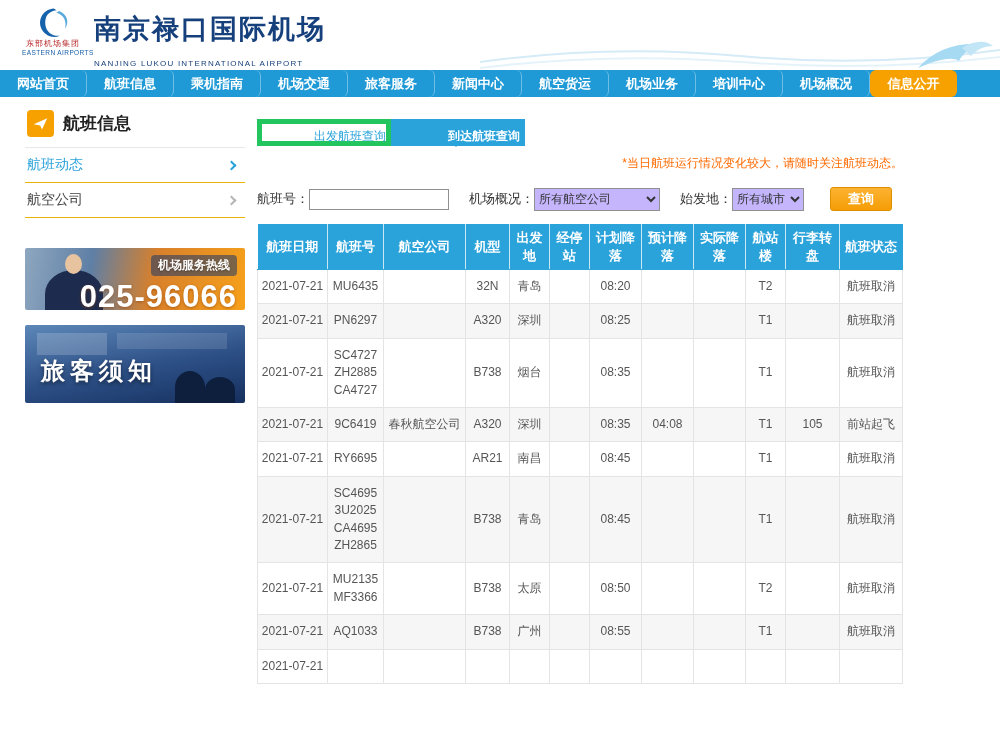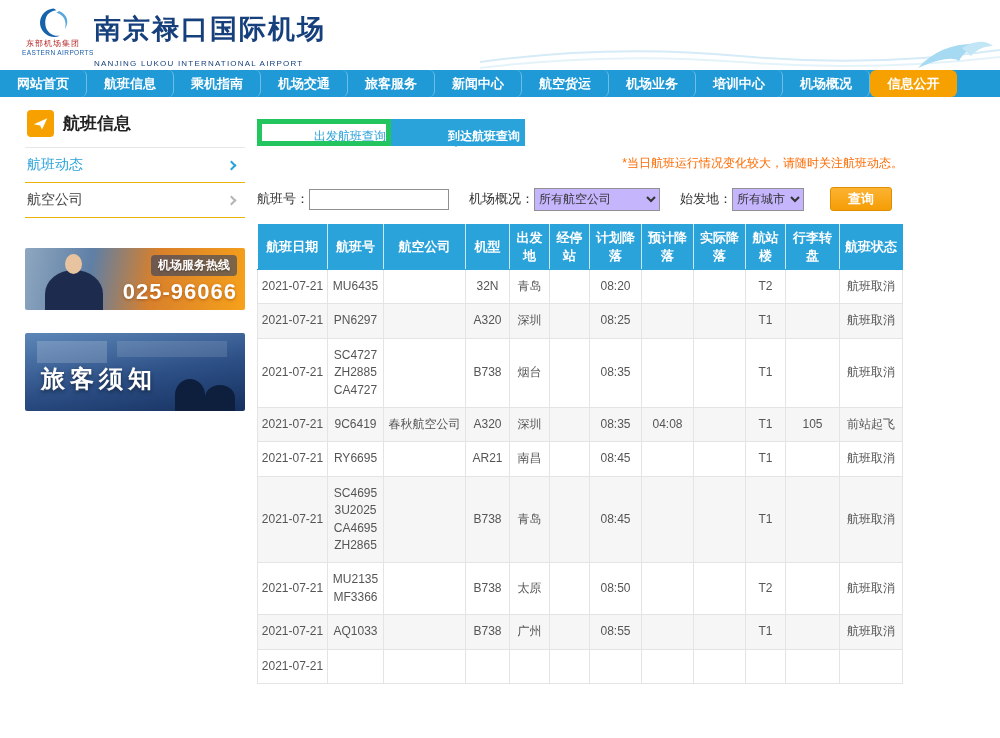--- a/index.html
+++ b/index.html
@@ -60,7 +60,7 @@
   .hotline-label { display:inline-block; font-size:12px; font-weight:bold; color:#fff;
                    background:rgba(25,55,105,.55); padding:2px 7px; border-radius:4px;
                    text-shadow:0 1px 2px rgba(0,0,0,.35); }
-  .hotline-number { margin-top:3px; font-size:22px; font-weight:bold; color:#fff;
+  .hotline-number { margin-top:3px; font-size:31px; font-weight:bold; color:#fff;
                     text-shadow:0 1px 3px rgba(140,60,0,.6); letter-spacing:1px;margin-left:41px; }
 
   .notice-banner { margin-top:23px; height:78px; position:relative; overflow:hidden; cursor:pointer;

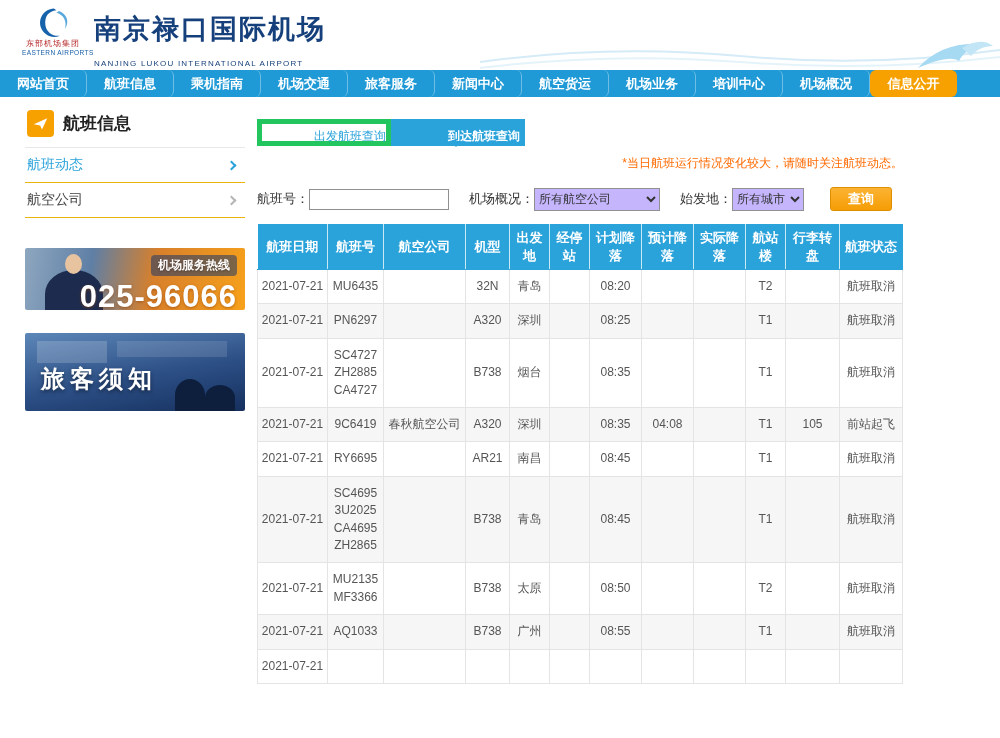--- a/index.html
+++ b/index.html
@@ -63,7 +63,7 @@
   .hotline-number { margin-top:3px; font-size:31px; font-weight:bold; color:#fff;
                     text-shadow:0 1px 3px rgba(140,60,0,.6); letter-spacing:1px;margin-left:41px; }
 
-  .notice-banner { margin-top:23px; height:78px; position:relative; overflow:hidden; cursor:pointer;
+  .notice-banner { margin-top:15px; height:78px; position:relative; overflow:hidden; cursor:pointer;
     background:linear-gradient(170deg,#5d87b8 0%,#2c4f86 55%,#16305e 100%); border-radius:2px; }
   .nb-glass1 { position:absolute; left:12px; top:8px; width:70px; height:22px; background:rgba(255,255,255,.18); }
   .nb-glass2 { position:absolute; left:92px; top:8px; width:110px; height:16px; background:rgba(255,255,255,.12); }

